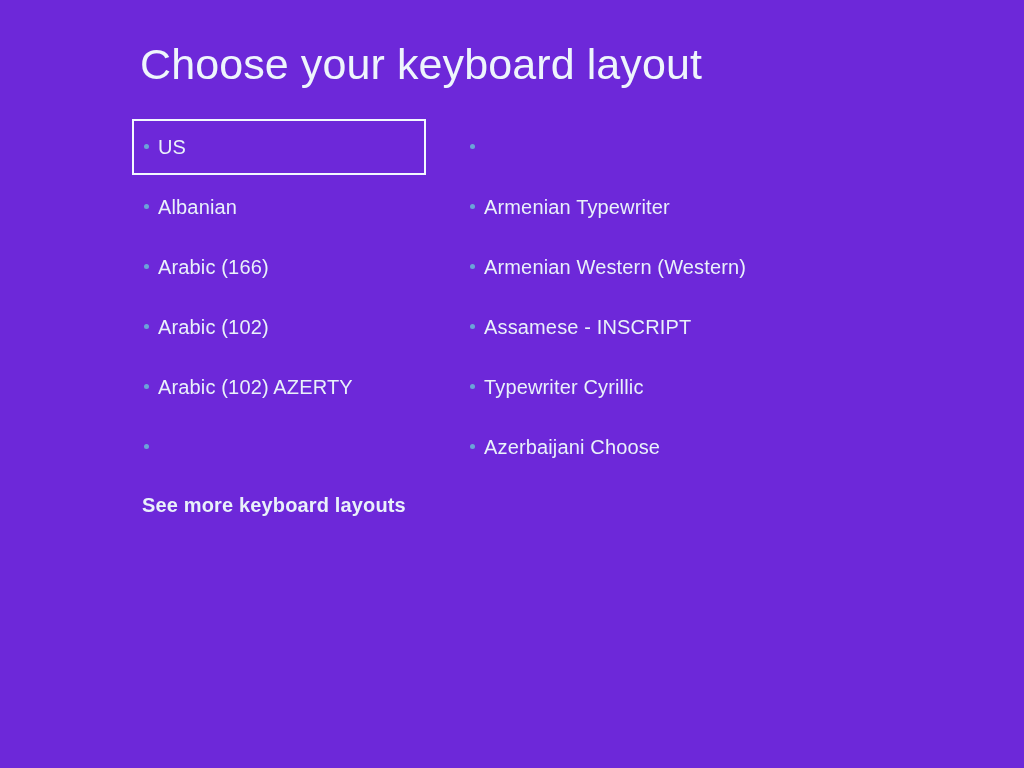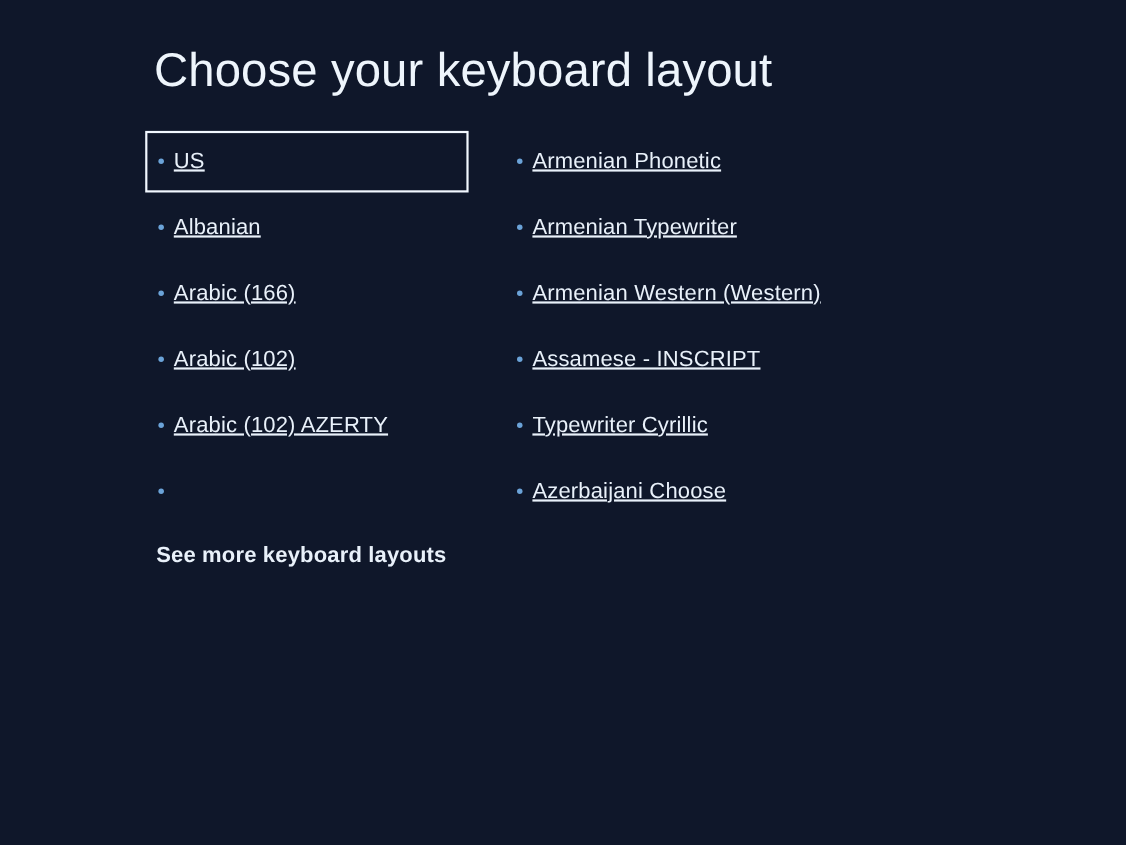--- a/index.html
+++ b/index.html
@@ -20,7 +20,7 @@
     position: relative;
     width: 1024px;
     height: 768px;
-    background: #0f172a;
+    background: #6d28d9;
   }
 
   

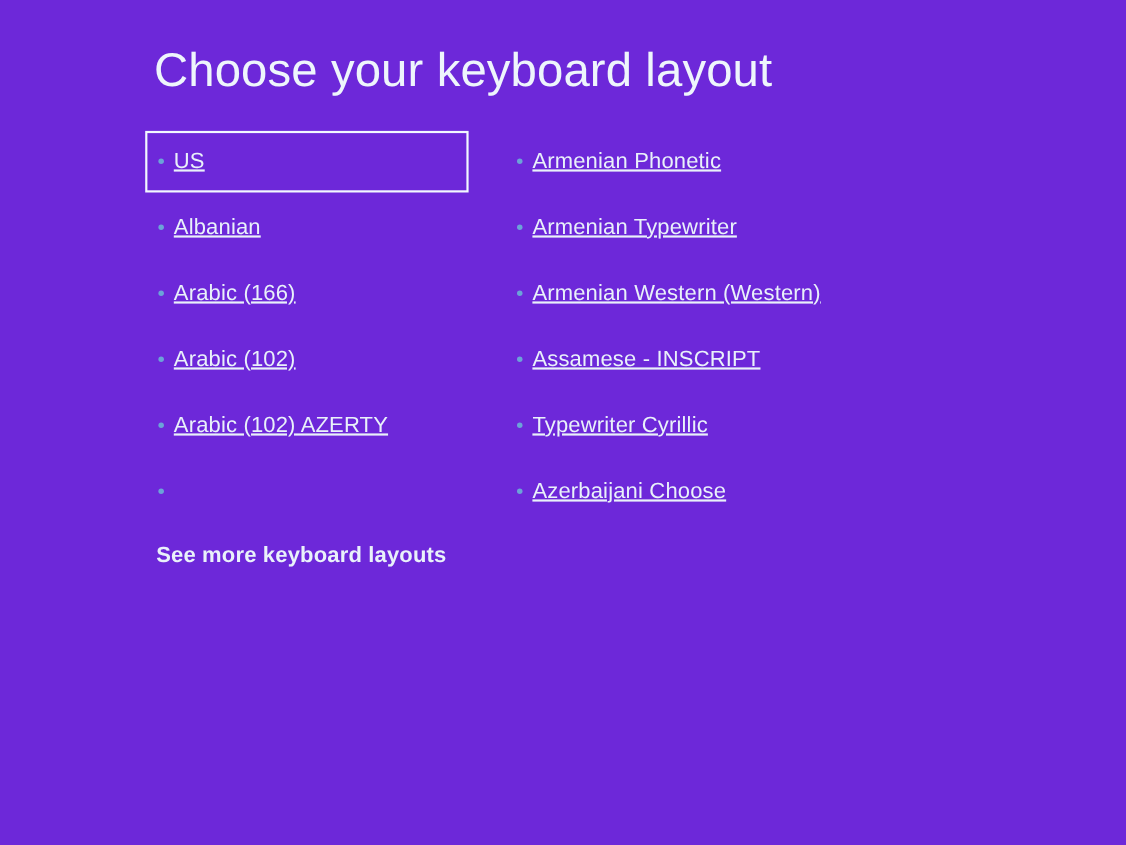--- a/index.html
+++ b/index.html
@@ -75,7 +75,6 @@
     letter-spacing: 0.15px;
     color: #e9f1fa;
     white-space: nowrap;
-    text-decoration: underline;
   }
 
   

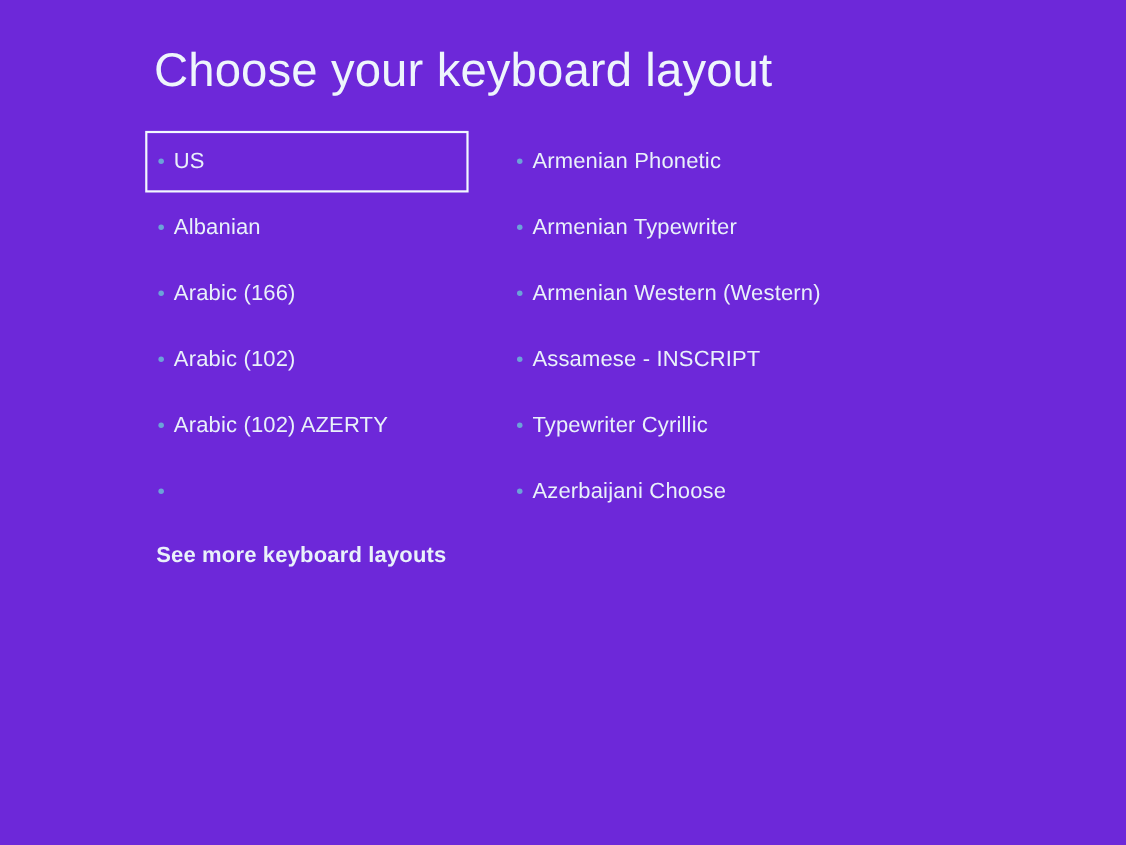--- a/index.html
+++ b/index.html
@@ -127,7 +127,6 @@
   <div id="column-right" class="column">
       <div class="layout-item">
         <span class="bullet"></span>
-        <span class="layout-label">Armenian Phonetic</span>
       </div>
       <div class="layout-item">
         <span class="bullet"></span>

